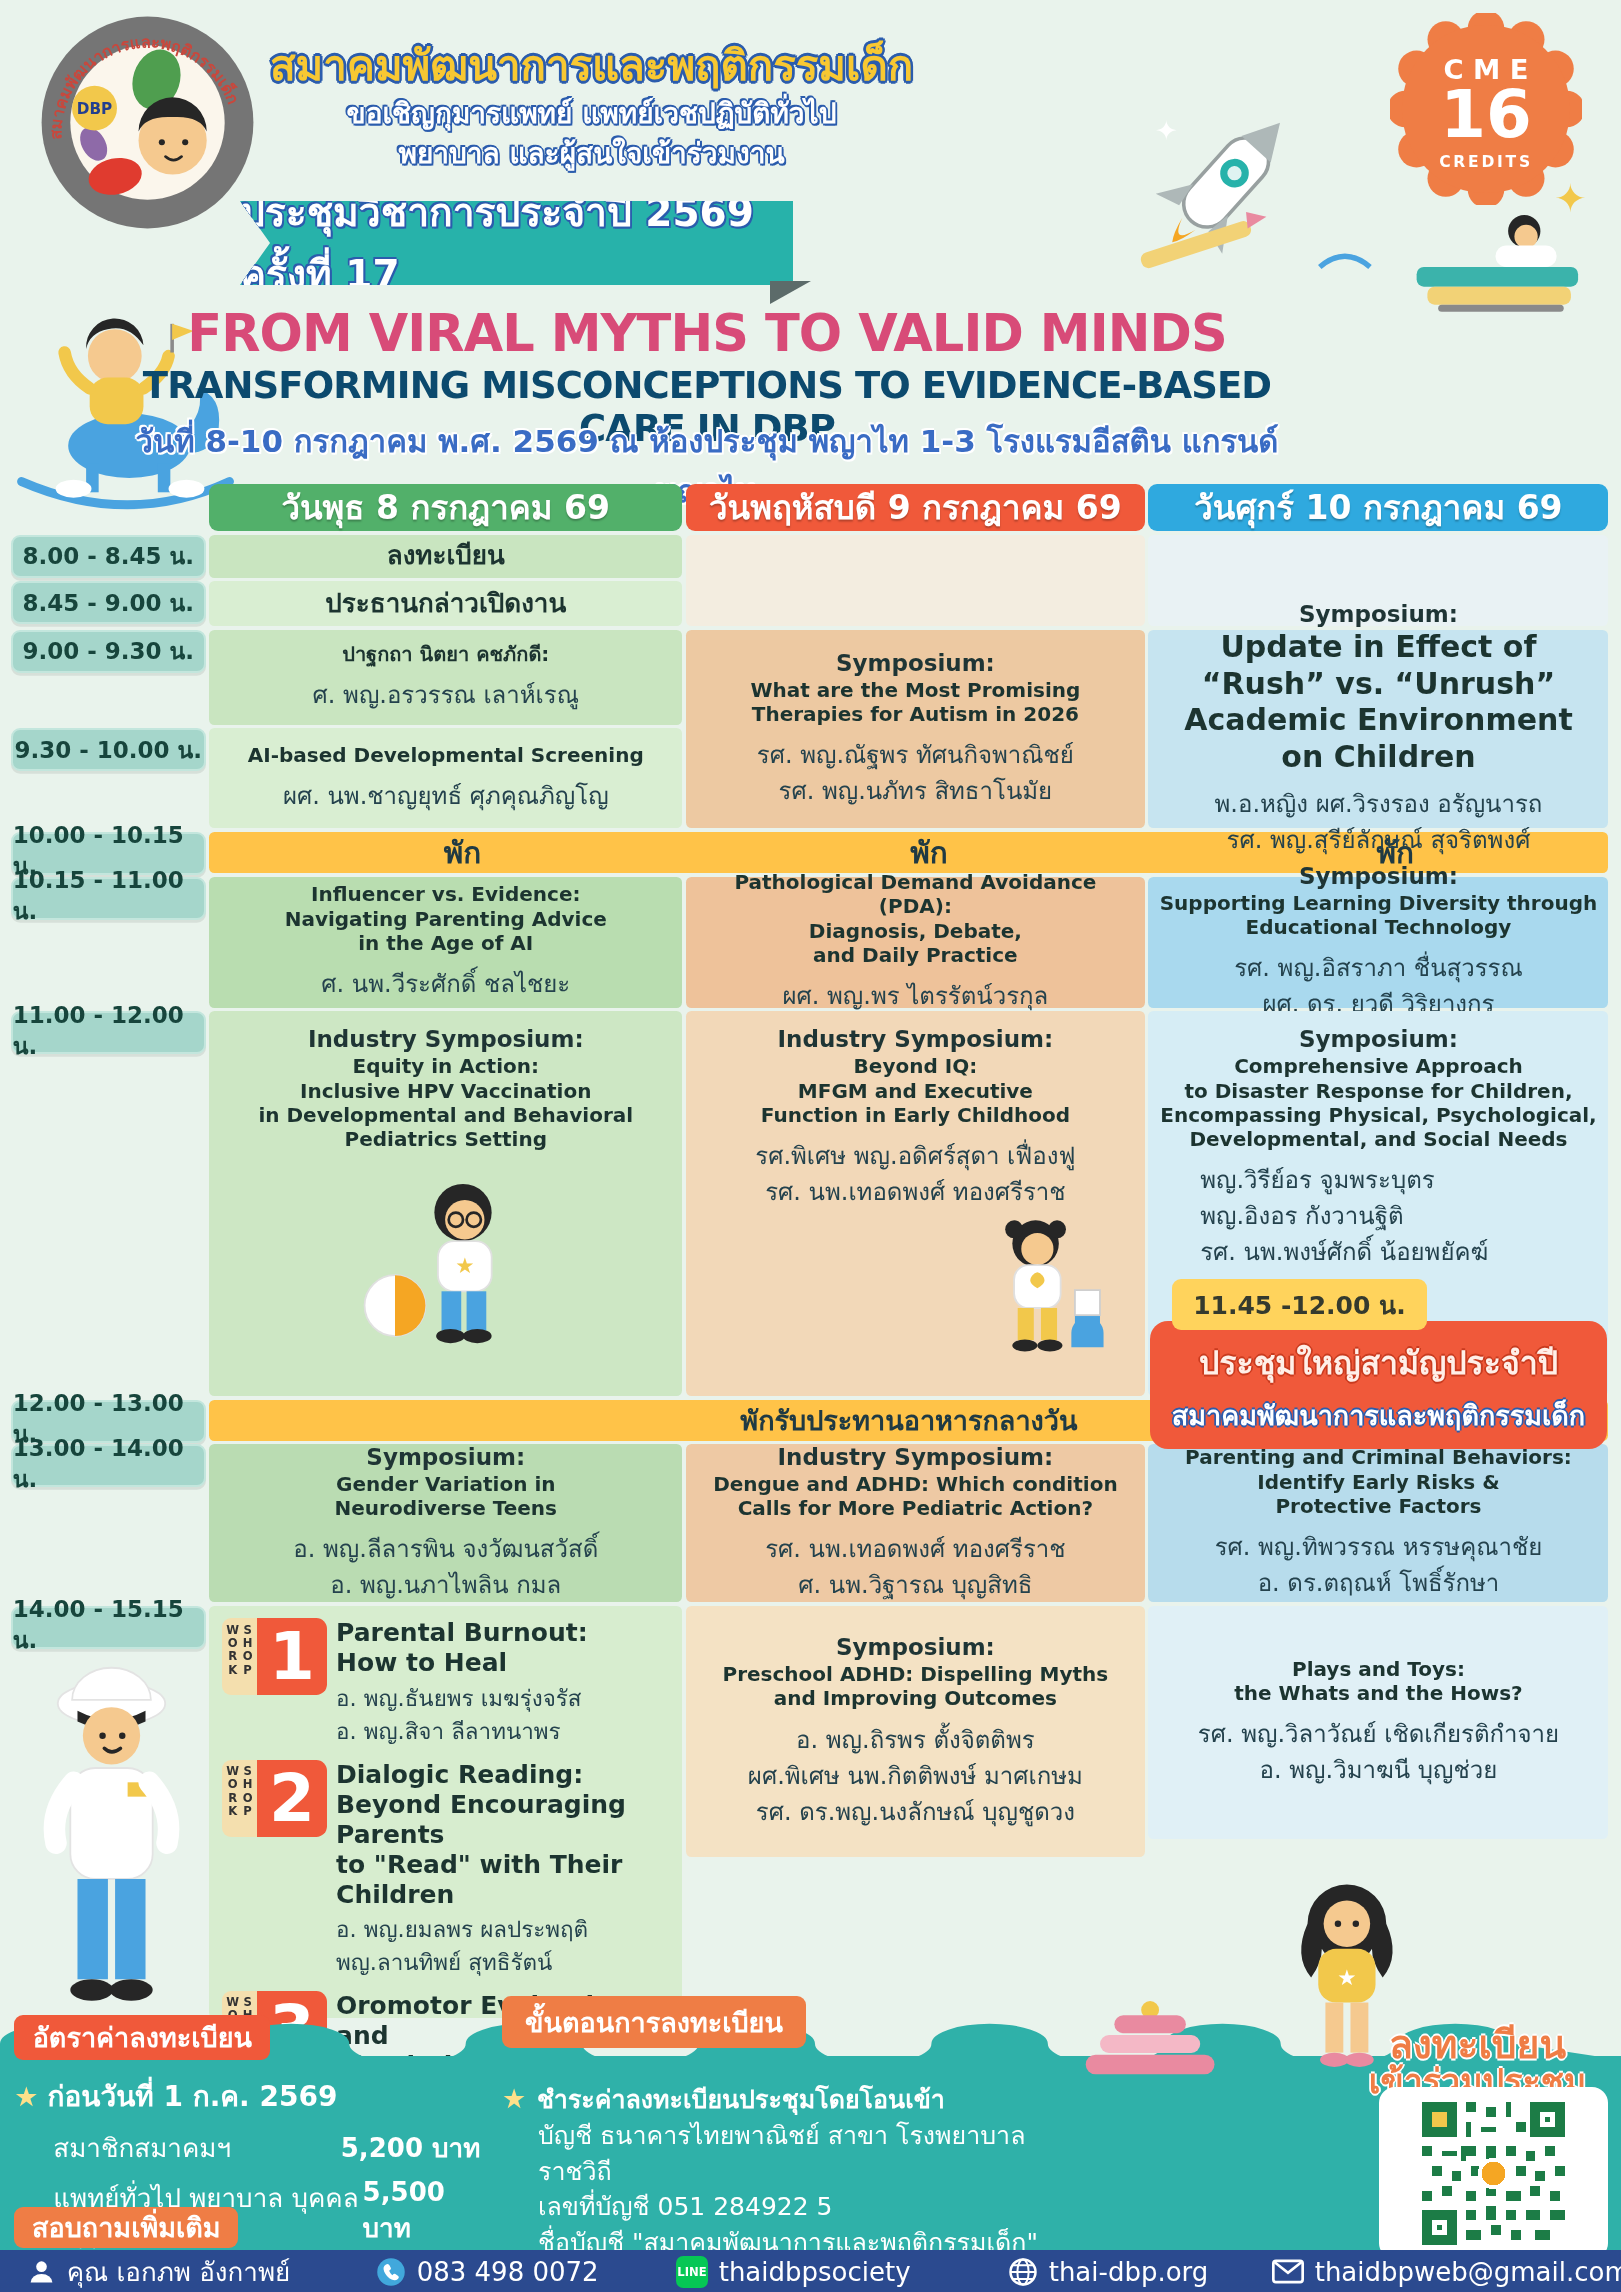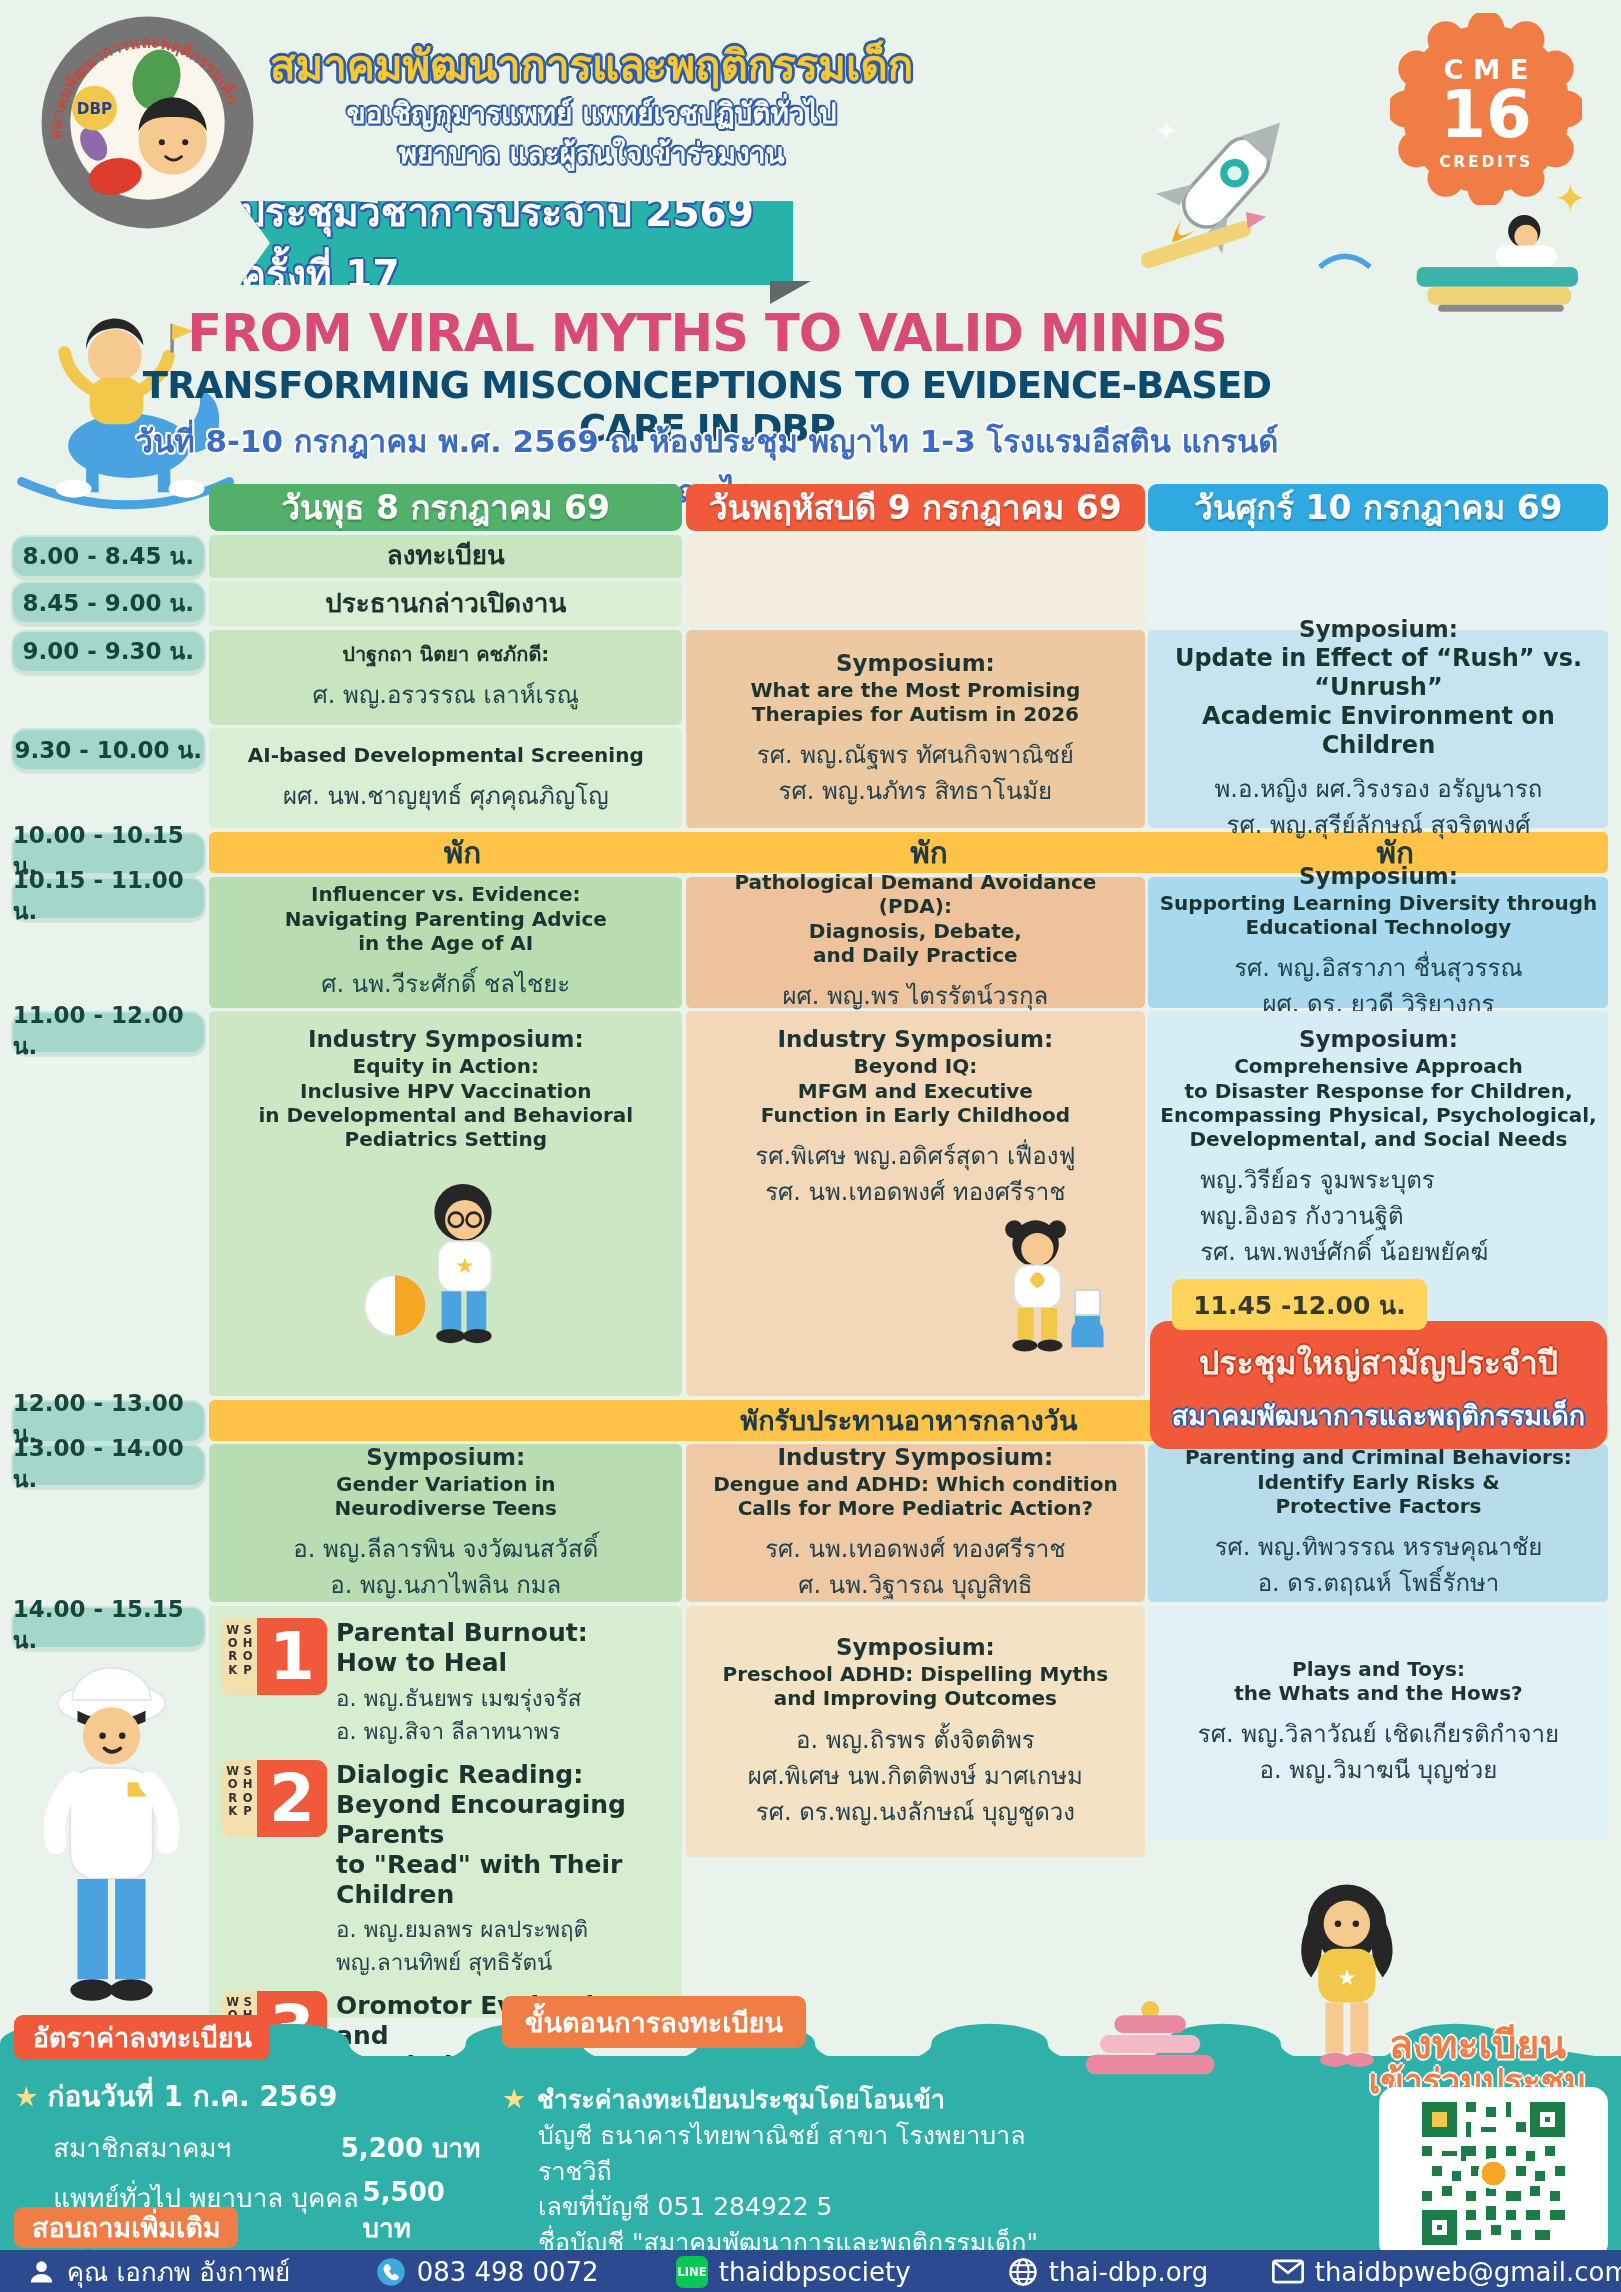--- a/index.html
+++ b/index.html
@@ -27,7 +27,7 @@
     grid-template-columns:195px 473px 459px 460px;
     grid-template-rows:47px 43px 45px 95px 100px 41px 131px 385px 41px 158px 412px;gap:3.6px;}
   .dhead{border-radius:9px;display:flex;align-items:center;justify-content:center;font-weight:bold;font-size:33px;color:#fff;text-shadow:0 1.8px 1.8px rgba(0,0,0,.25);}
-  .tpill{height:39px;background:#a5d6cb;border:2.7px solid #c3e6dd;border-radius:15px;display:flex;align-items:center;justify-content:center;
+  .tpill{height:39px;background:#a5d6cb;border:2.7px solid #c3e6dd;border-radius:9px;display:flex;align-items:center;justify-content:center;
     font-weight:bold;font-size:23px;color:#17453c;box-shadow:0 2.7px 0 rgba(0,0,0,.08);align-self:start;}
   .cell{border-radius:5.4px;display:flex;flex-direction:column;align-items:center;justify-content:center;text-align:center;padding:7.2px 10.7px;box-sizing:border-box;}
   .cell .sym{font-weight:bold;font-size:23px;color:#1f3535;line-height:1.25;}

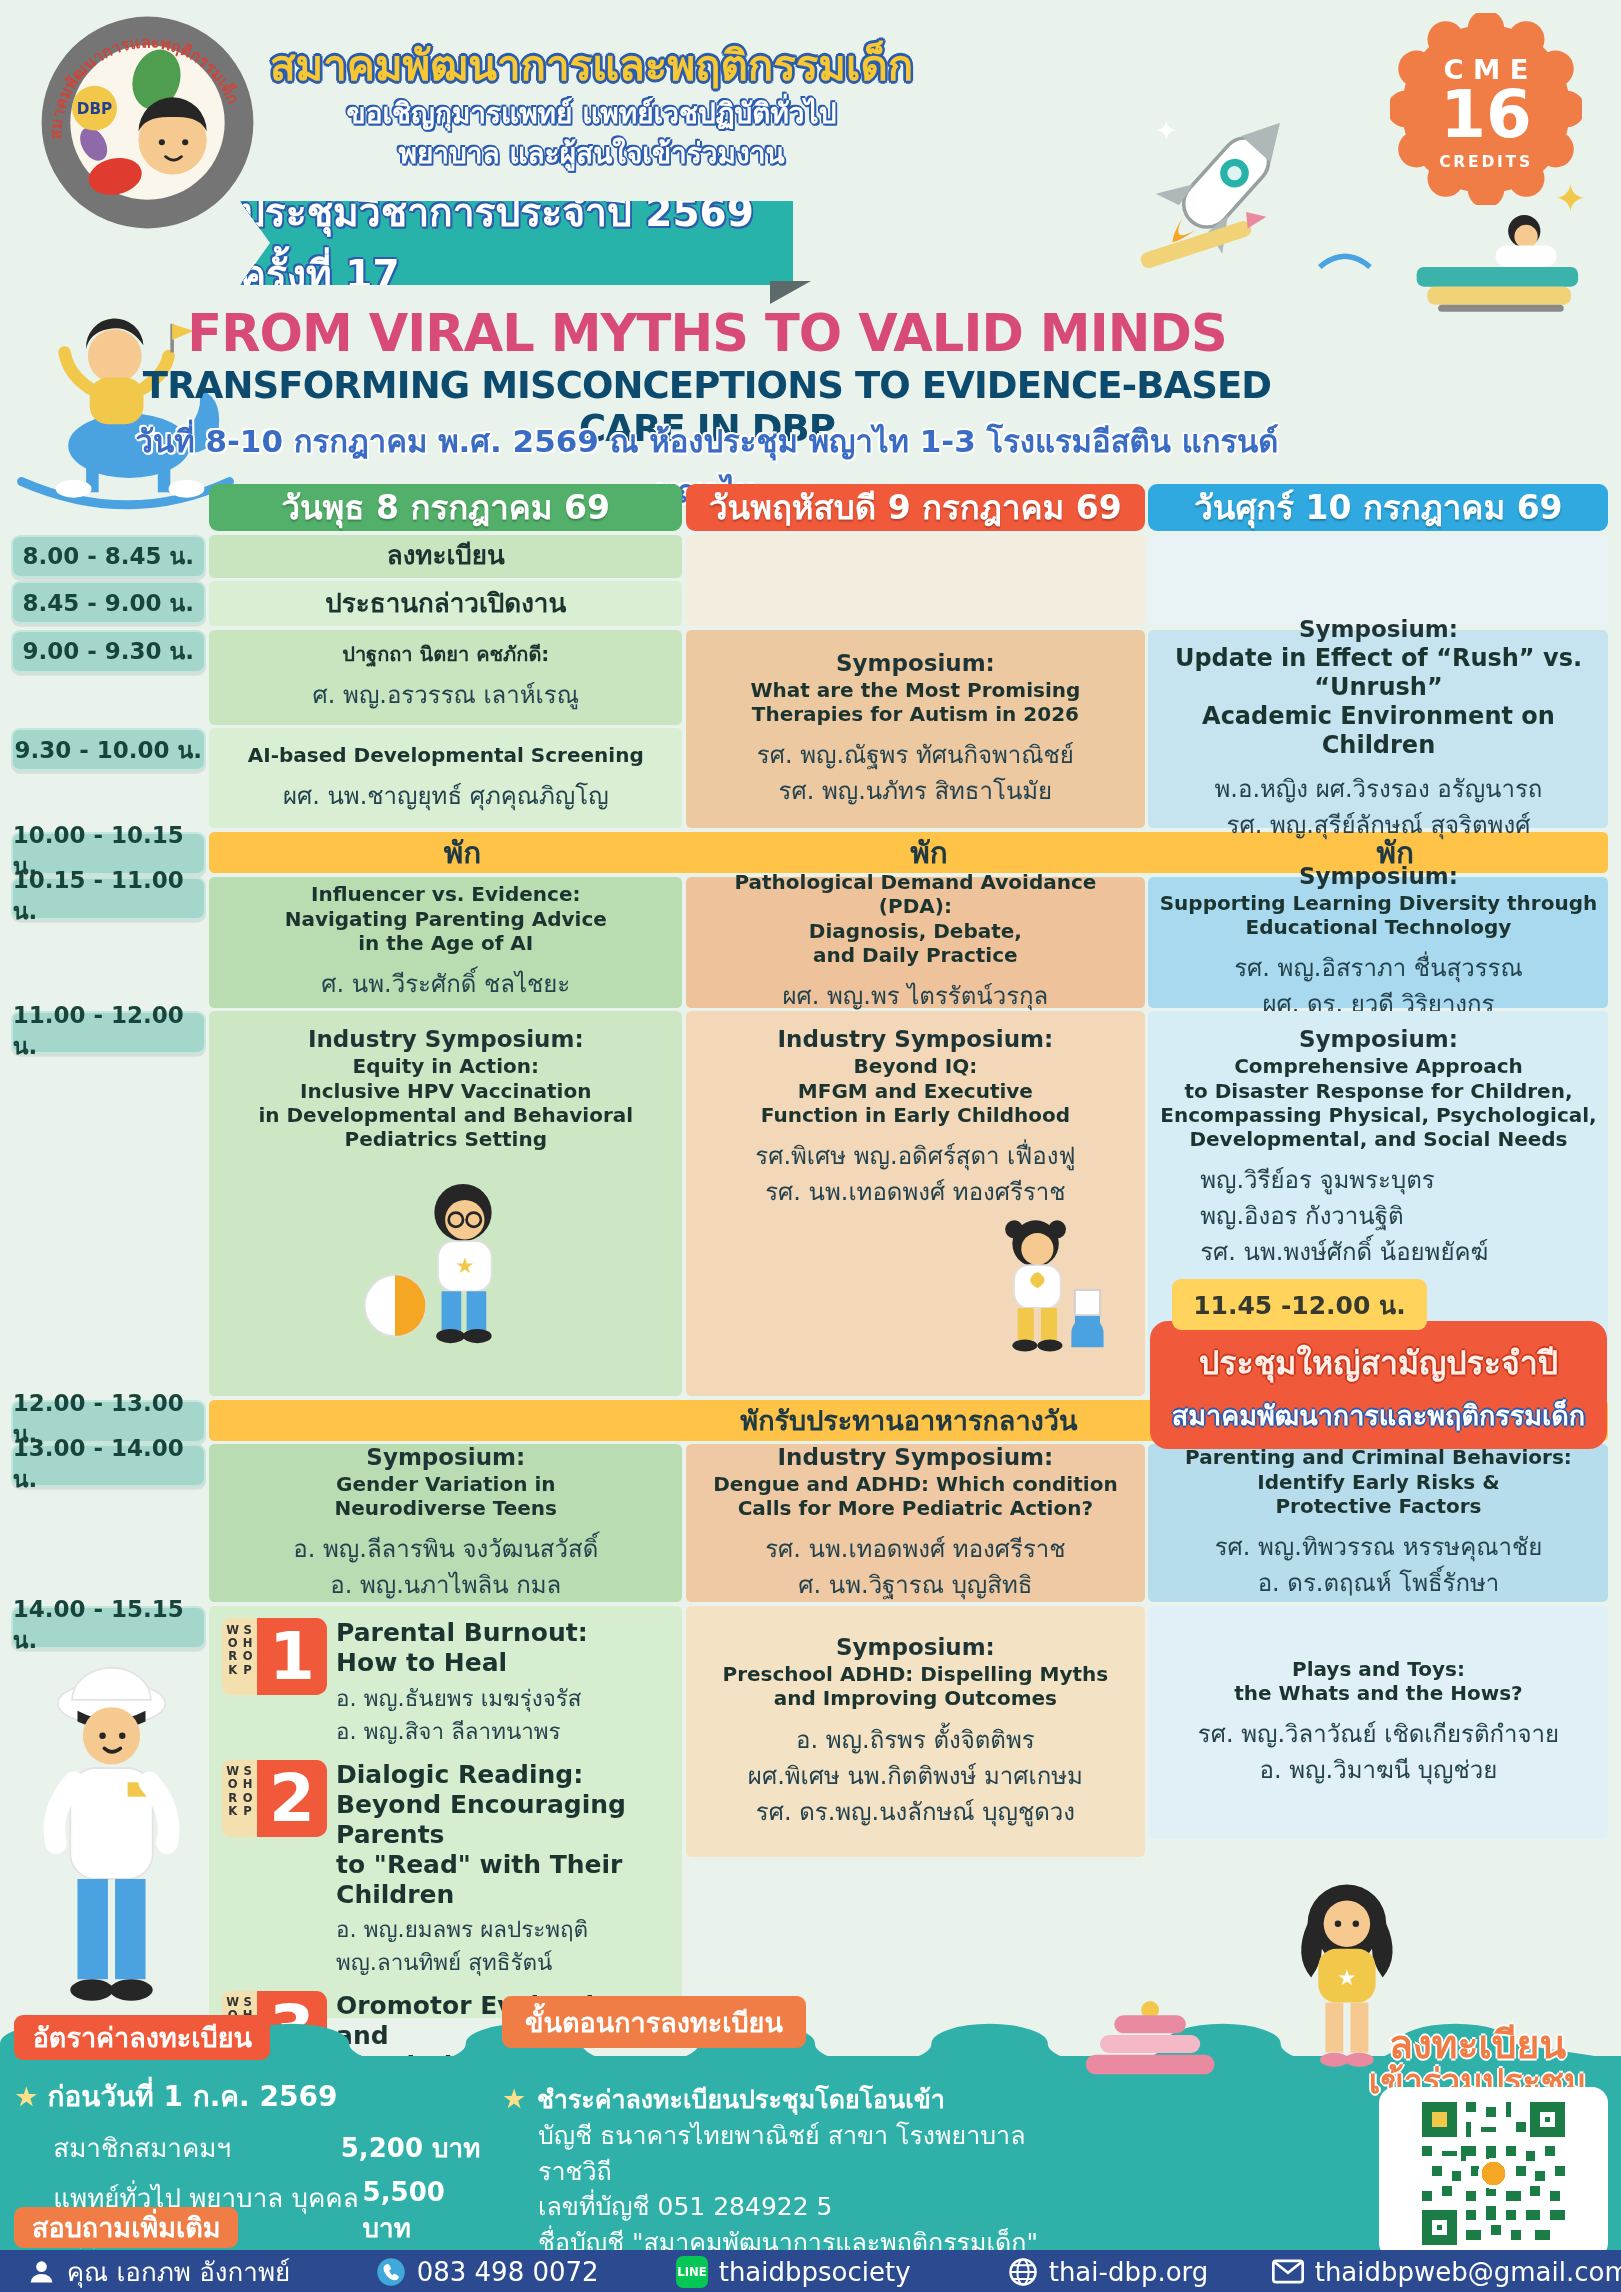--- a/index.html
+++ b/index.html
@@ -374,7 +374,7 @@
     <div class="cell" style="grid-row:2/4;grid-column:4;background:#e9f2f4;"></div>
     <div class="cell" style="grid-row:4/6;grid-column:4;background:#c6e4f0;">
       <div class="sym">Symposium:</div>
-      <div class="ttl pre" style="font-size:24px;">Update in Effect of “Rush” vs. “Unrush”
+      <div class="ttl pre" style="font-size:30px;">Update in Effect of “Rush” vs. “Unrush”
 Academic Environment on Children</div>
       <div class="spk pre">พ.อ.หญิง ผศ.วิรงรอง อรัญนารถ
 รศ. พญ.สุรีย์ลักษณ์ สุจริตพงศ์</div>

